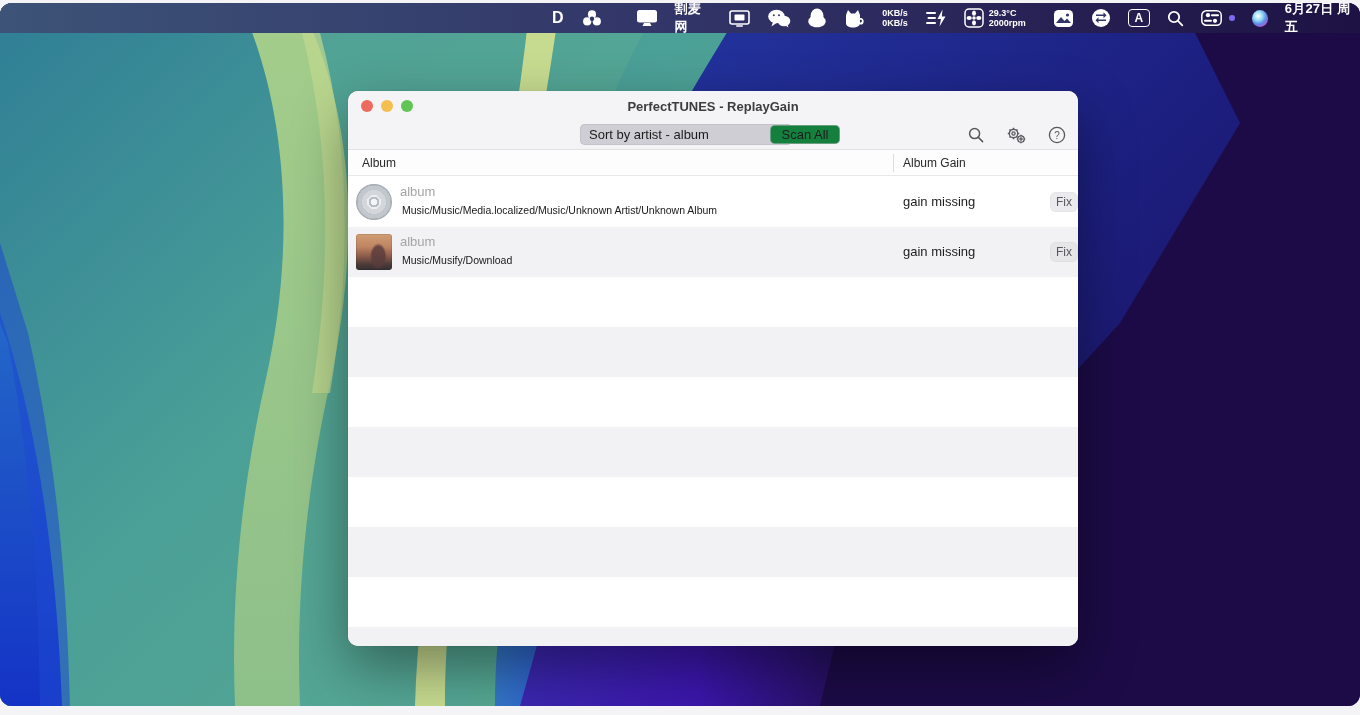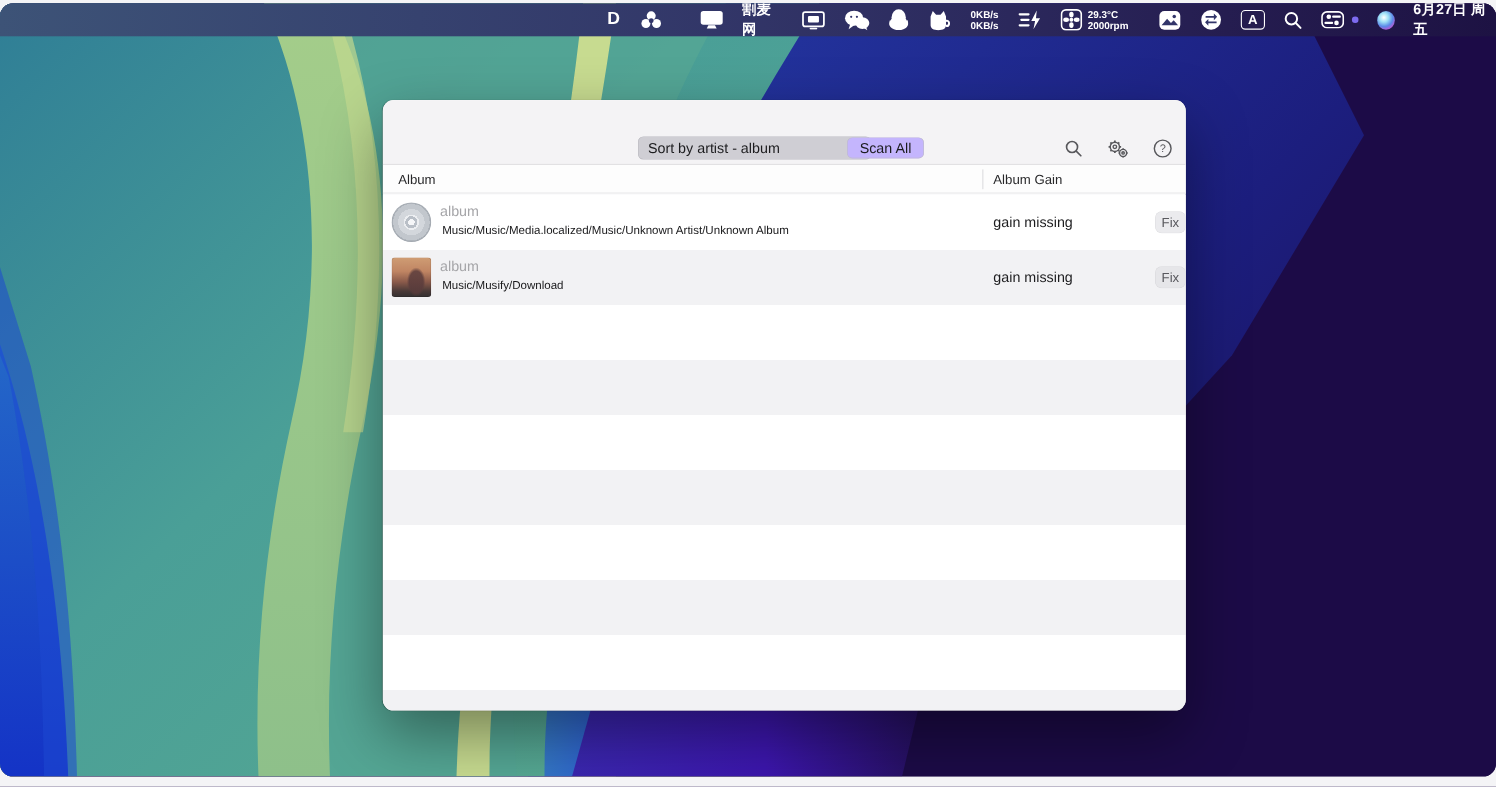--- a/index.html
+++ b/index.html
@@ -288,6 +288,14 @@
 
   <div class="window">
     <div class="chrome">
+      <div class="titlebar">
+        <div class="traffic">
+          <div class="tl red"></div>
+          <div class="tl yellow"></div>
+          <div class="tl green"></div>
+        </div>
+        <div class="win-title">PerfectTUNES - ReplayGain</div>
+      </div>
 
       <div class="toolbar">
 

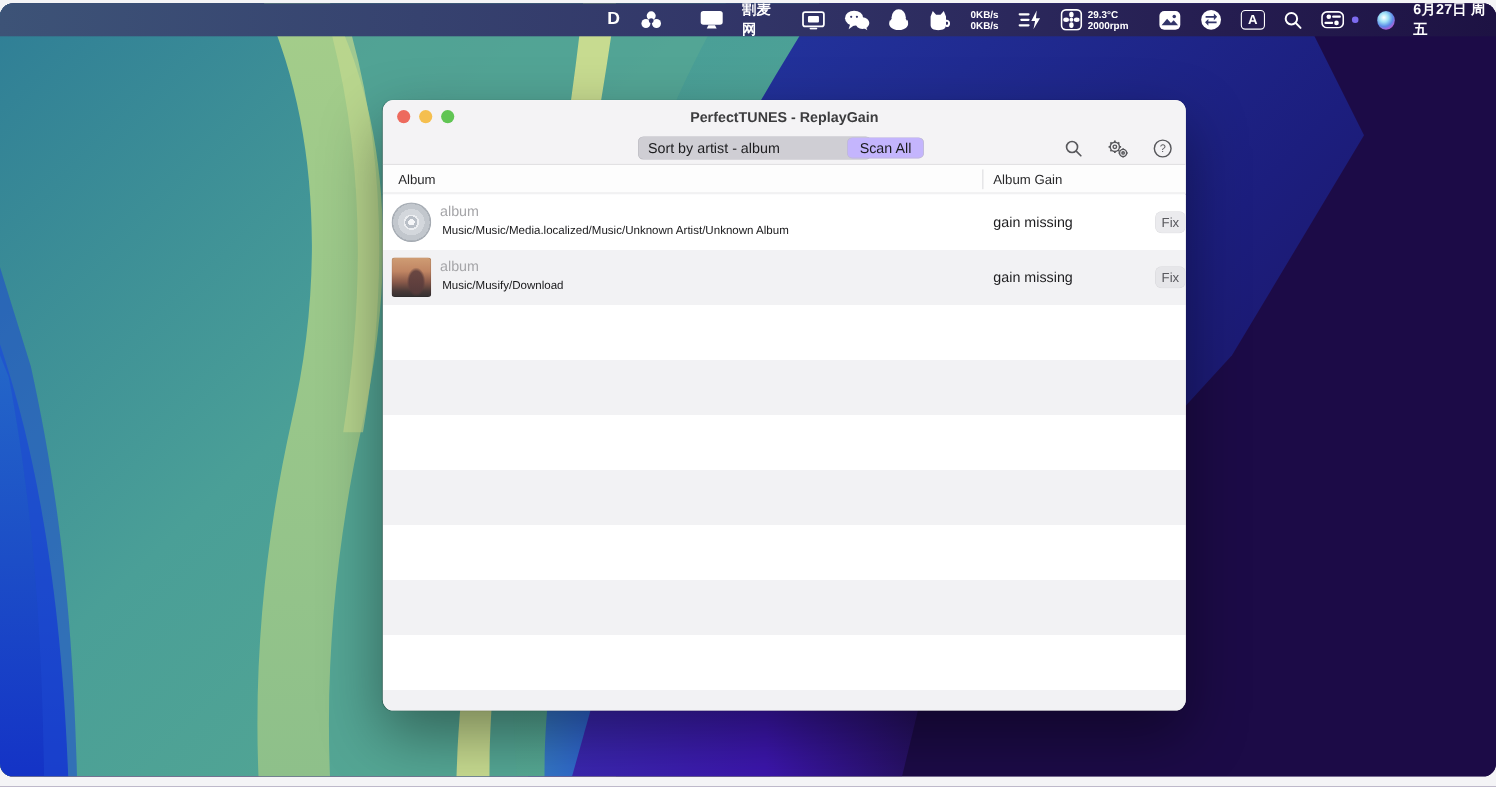--- a/index.html
+++ b/index.html
@@ -56,7 +56,7 @@
   .sel-albums { left:7px;  width:213px; }
   .sel-sort   { left:232px; width:212px;justify-content:space-between; }
   .scan-btn {
-    position:absolute; left:422px; top:5px; width:70px; height:19px; background:#c4b5fd; border-radius:5px;
+    position:absolute; left:422px; top:5px; width:70px; height:19px; background:#15803d; border-radius:5px;
     font-size:13px; color:#1c1c1e; display:flex; align-items:center; justify-content:center;
     box-shadow:inset 0 0 0 .5px #bebdc4;
   }

